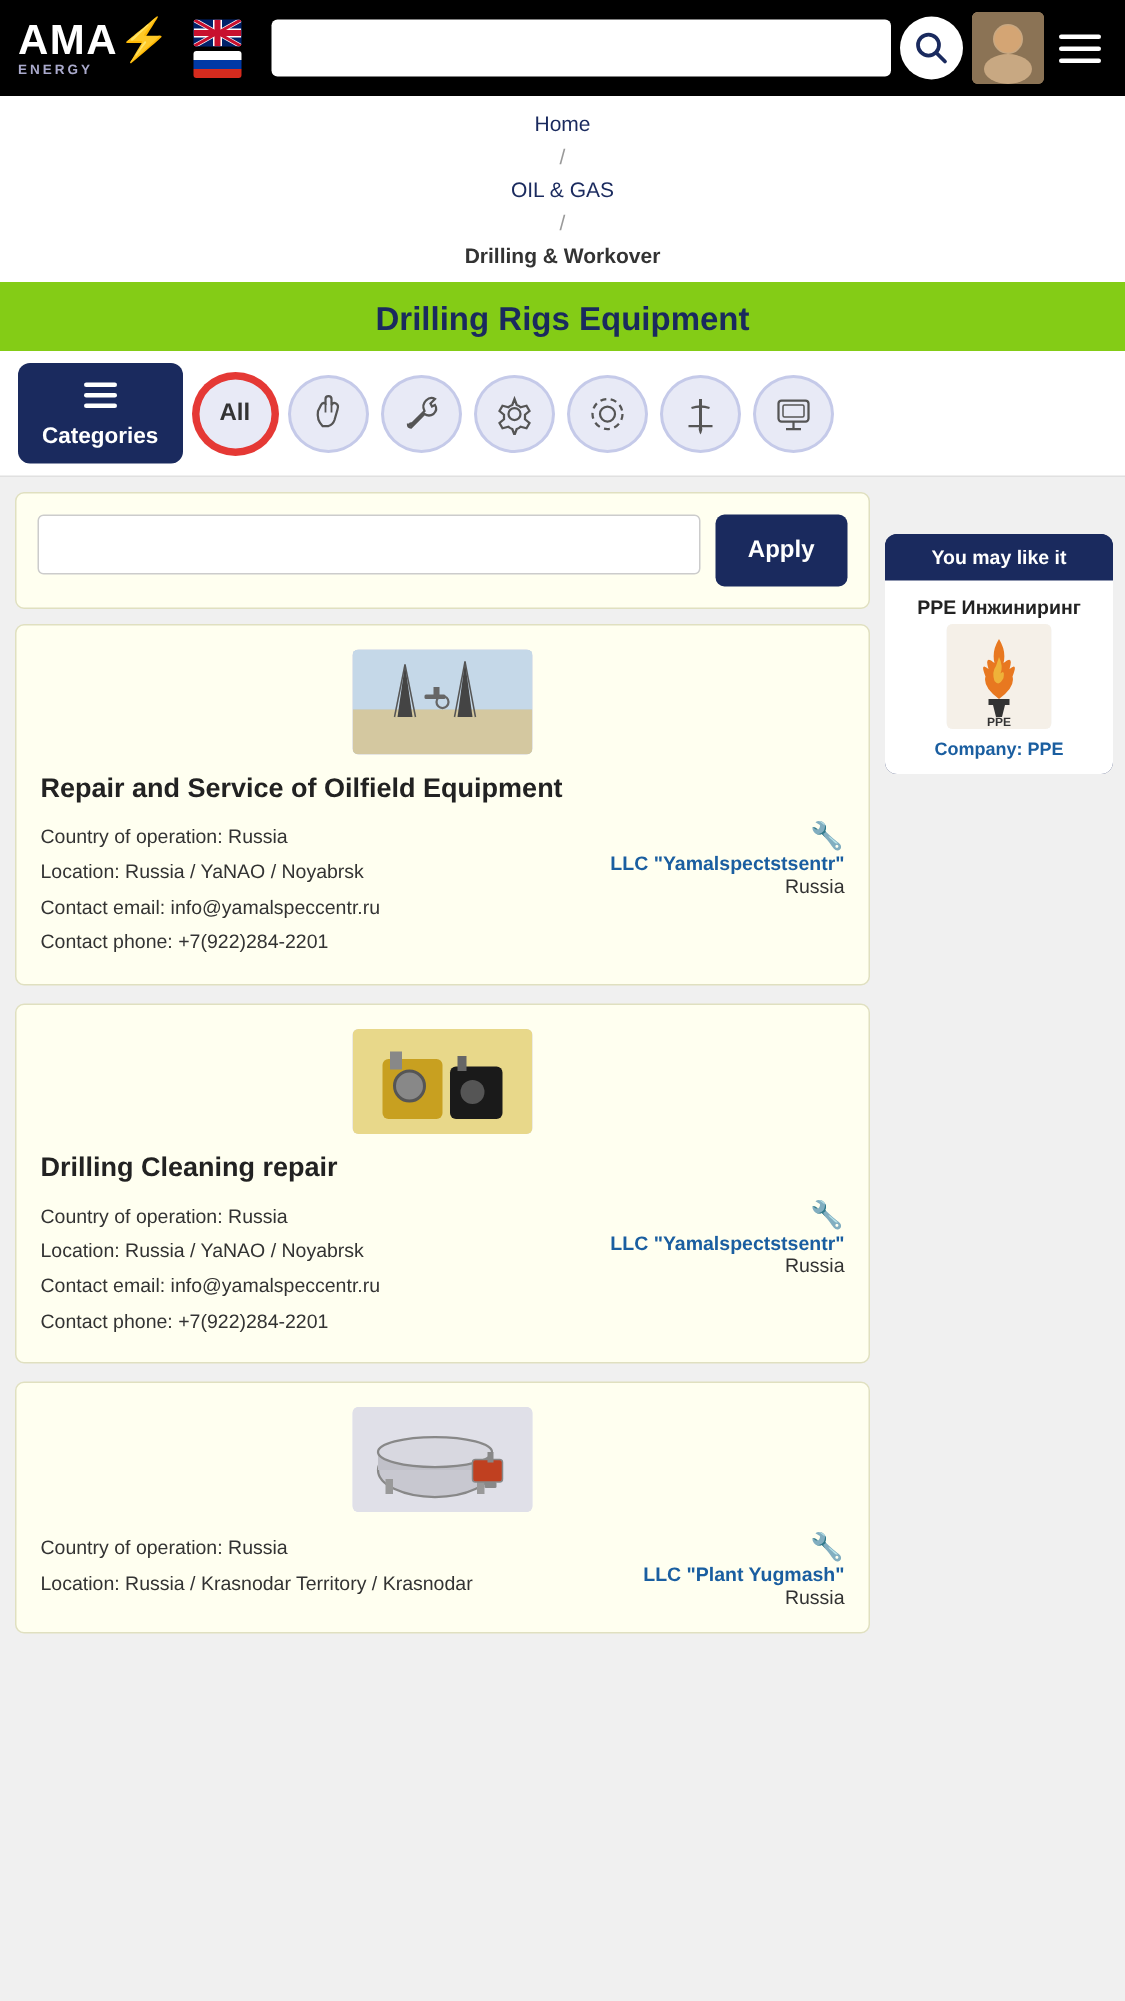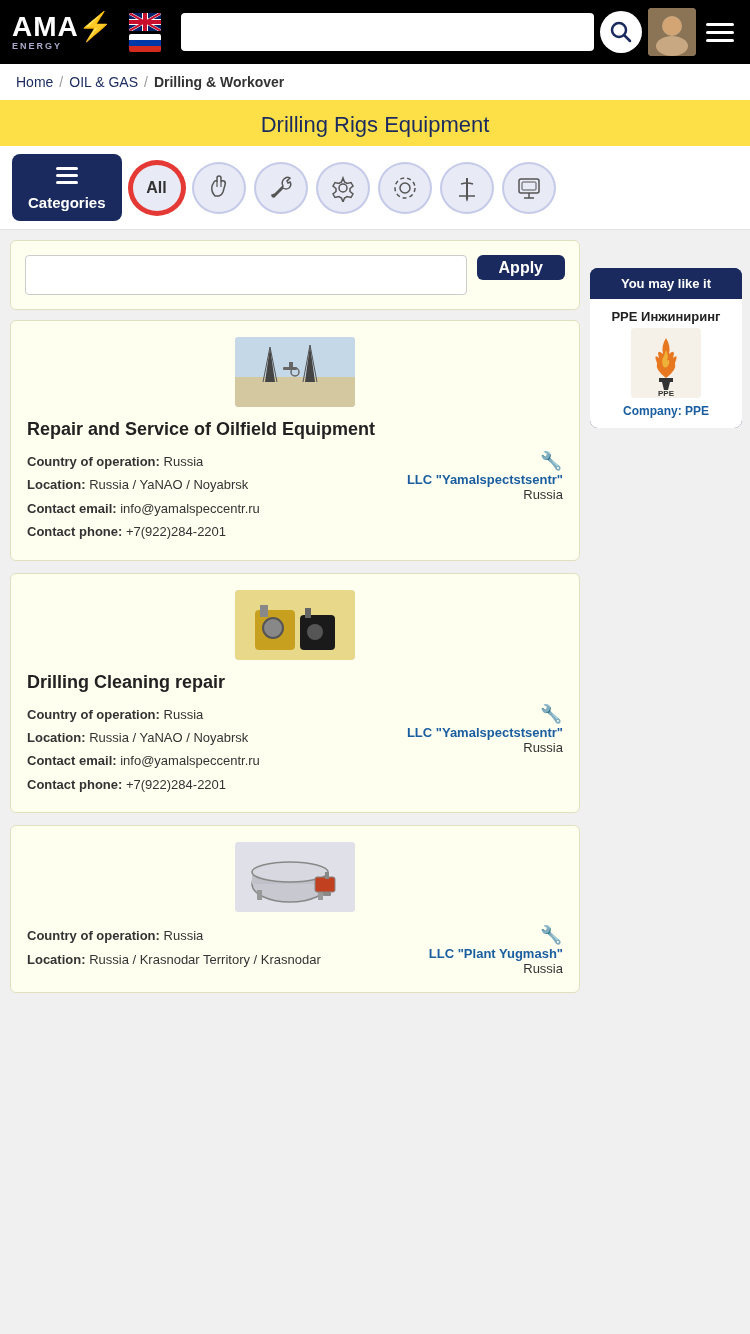--- a/index.html
+++ b/index.html
@@ -98,6 +98,7 @@
       display: flex;
       align-items: center;
       gap: 6px;
+      flex-direction: column;
     }
     .breadcrumb a { color: #1a2a5e; text-decoration: none; }
     .breadcrumb .sep { color: #999; }

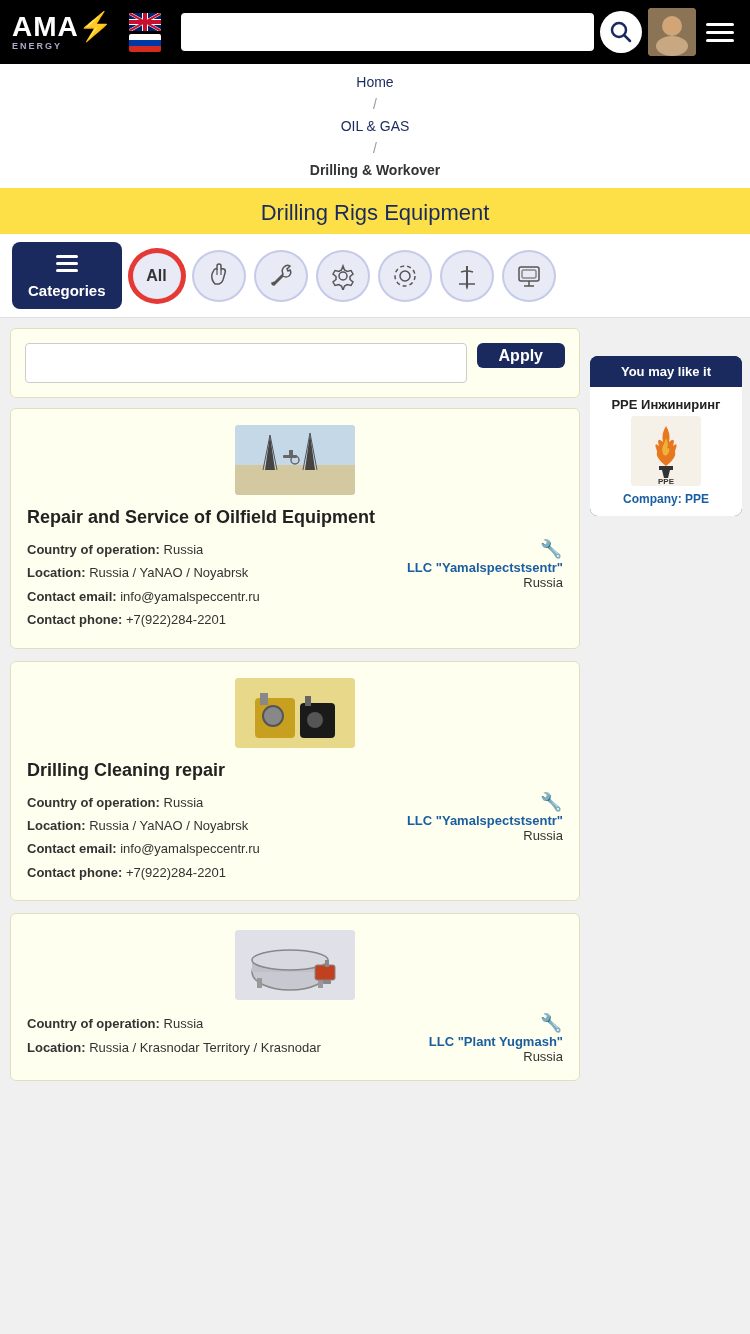--- a/index.html
+++ b/index.html
@@ -109,9 +109,9 @@
       text-align: center;
       padding: 12px 16px 8px;
       font-size: 22px;
-      font-weight: normal;
+      font-weight: bold;
       color: #1a2a5e;
-      background: #fde047;
+      background: #84cc16;
     }
 
     

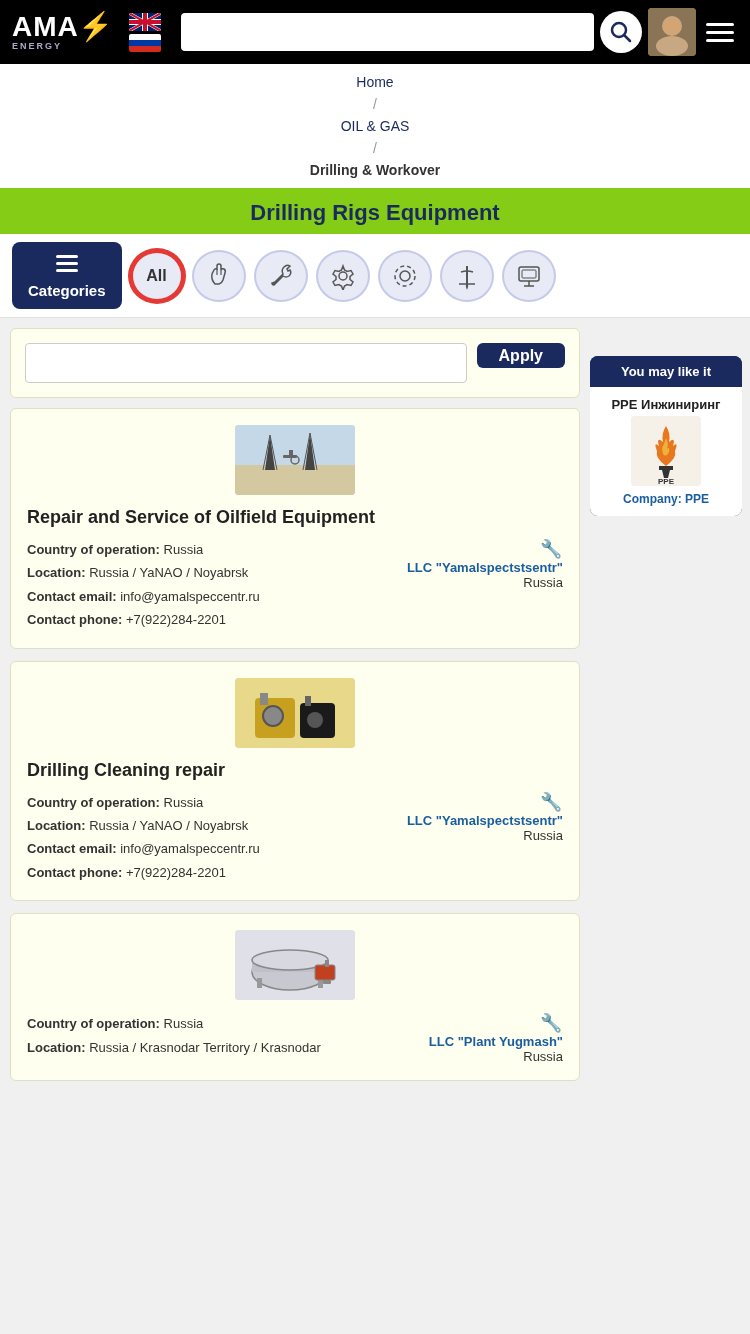--- a/index.html
+++ b/index.html
@@ -202,7 +202,7 @@
       font-size: 16px;
       font-weight: bold;
       cursor: pointer;
-      height: 25px;
+      height: 48px;
     }
 
     

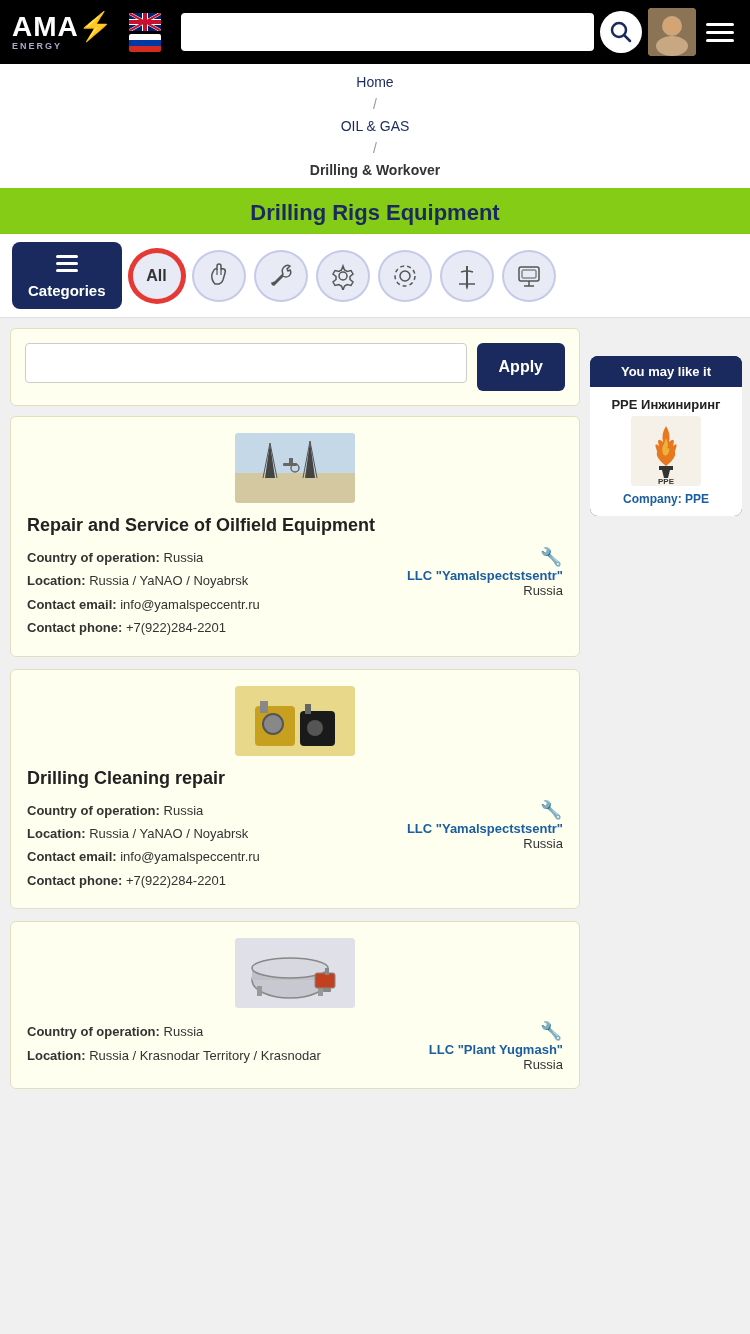--- a/index.html
+++ b/index.html
@@ -238,7 +238,7 @@
       line-height: 1.8;
       color: #333;
     }
-    .listing-info .label { font-weight: bold; }
+    .listing-info .label { font-weight: normal; }
     .listing-company {
       text-align: right;
       font-size: 13px;

